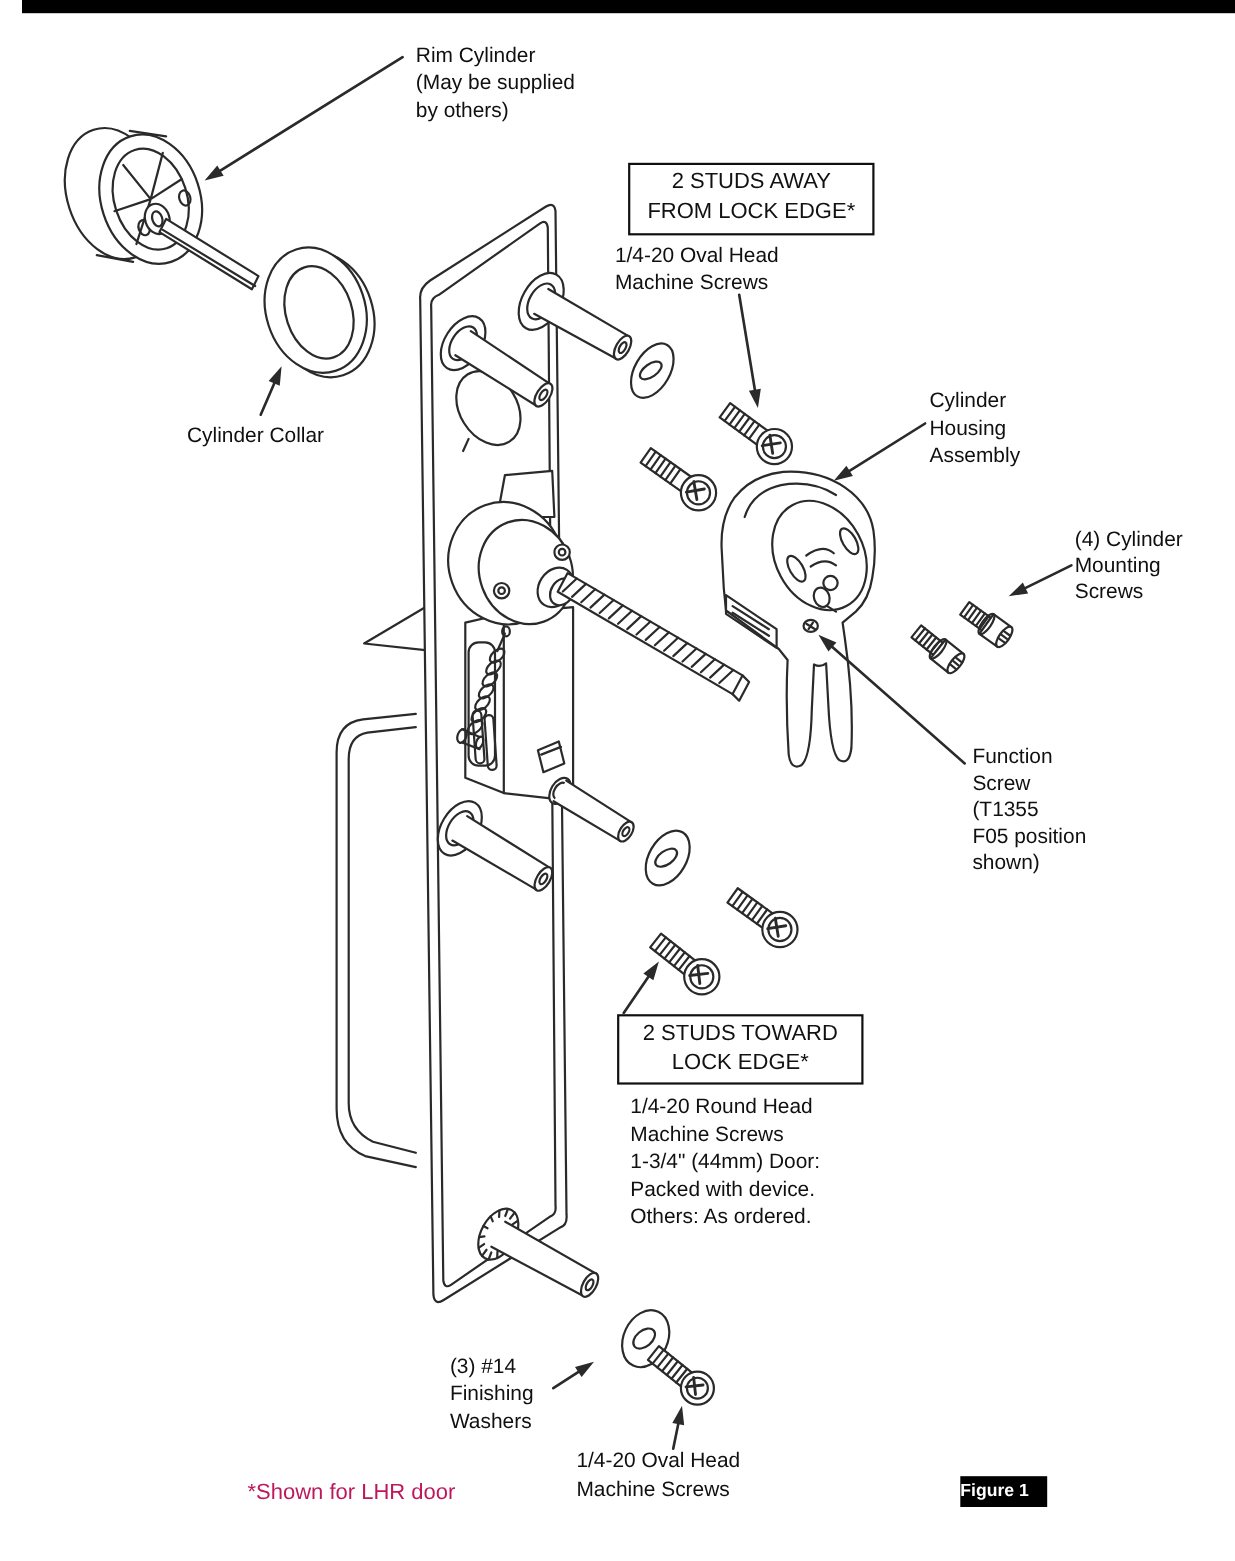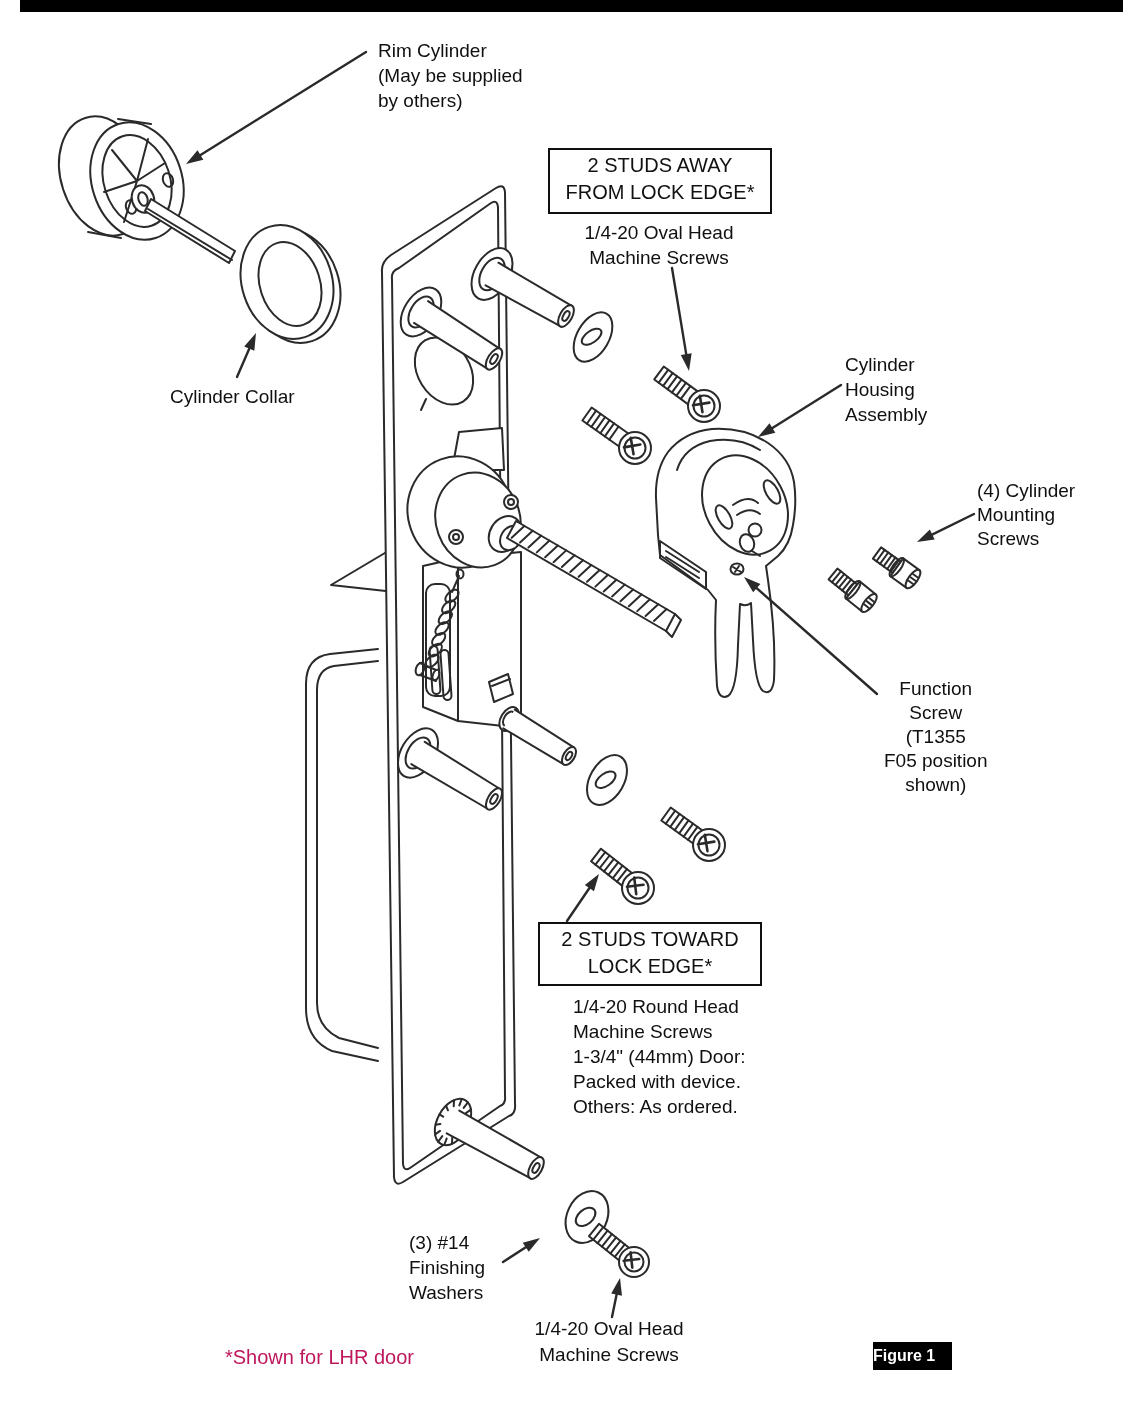--- a/index.html
+++ b/index.html
@@ -10,7 +10,7 @@
   .label{position:absolute;white-space:pre-line;font-size:19px;line-height:25px;color:#101010;}
   .centered{text-align:center;}
   .boxed{position:absolute;border:2px solid #101010;background:#fff;text-align:center;
-         font-size:20px;line-height:27px;padding-top:2px;white-space:pre-line;}
+         font-size:20px;line-height:27px;padding-top:2px;white-space:pre-line;margin-left:23px;}
   #figure-badge{position:absolute;left:873px;top:1342px;width:79px;height:28px;background:#000;
         color:#fff;font-weight:bold;font-size:16px;line-height:28px;text-align:left;}
   #lhr-note{position:absolute;left:225px;top:1346px;font-size:20px;color:#be185d;}

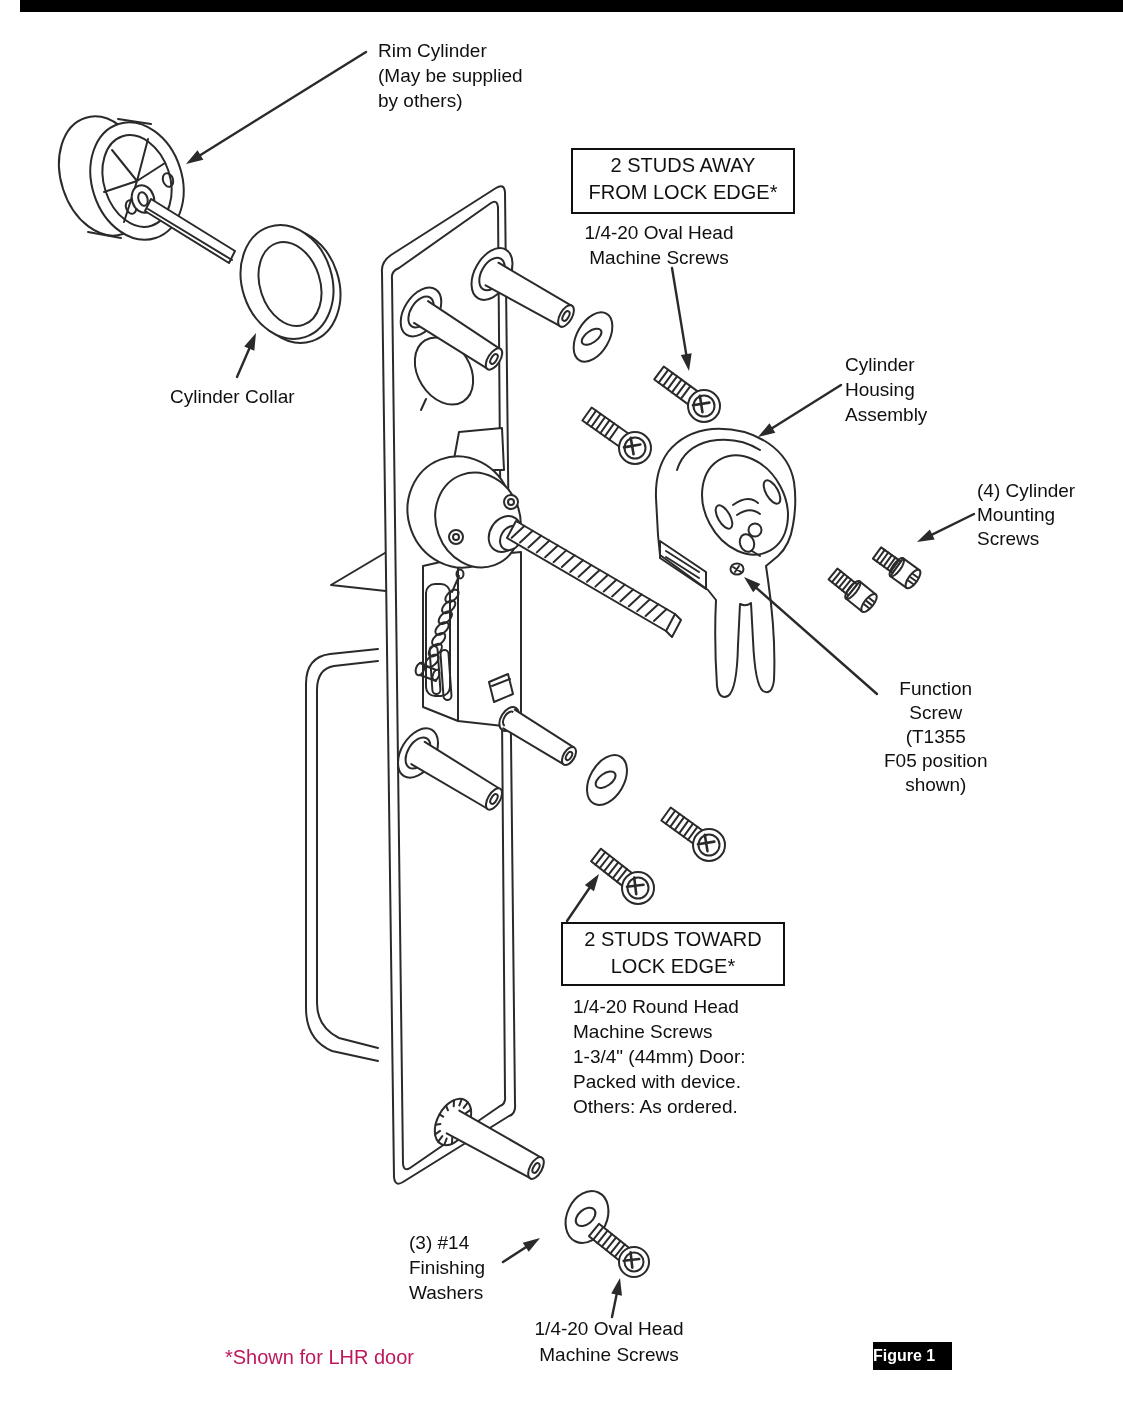--- a/index.html
+++ b/index.html
@@ -8,7 +8,7 @@
   #topbar{position:absolute;left:20px;top:0;width:1103px;height:12px;background:#000;}
   svg{position:absolute;left:0;top:0;}
   .label{position:absolute;white-space:pre-line;font-size:19px;line-height:25px;color:#101010;}
-  .centered{text-align:center;}
+  .centered{text-align:left;}
   .boxed{position:absolute;border:2px solid #101010;background:#fff;text-align:center;
          font-size:20px;line-height:27px;padding-top:2px;white-space:pre-line;margin-left:23px;}
   #figure-badge{position:absolute;left:873px;top:1342px;width:79px;height:28px;background:#000;

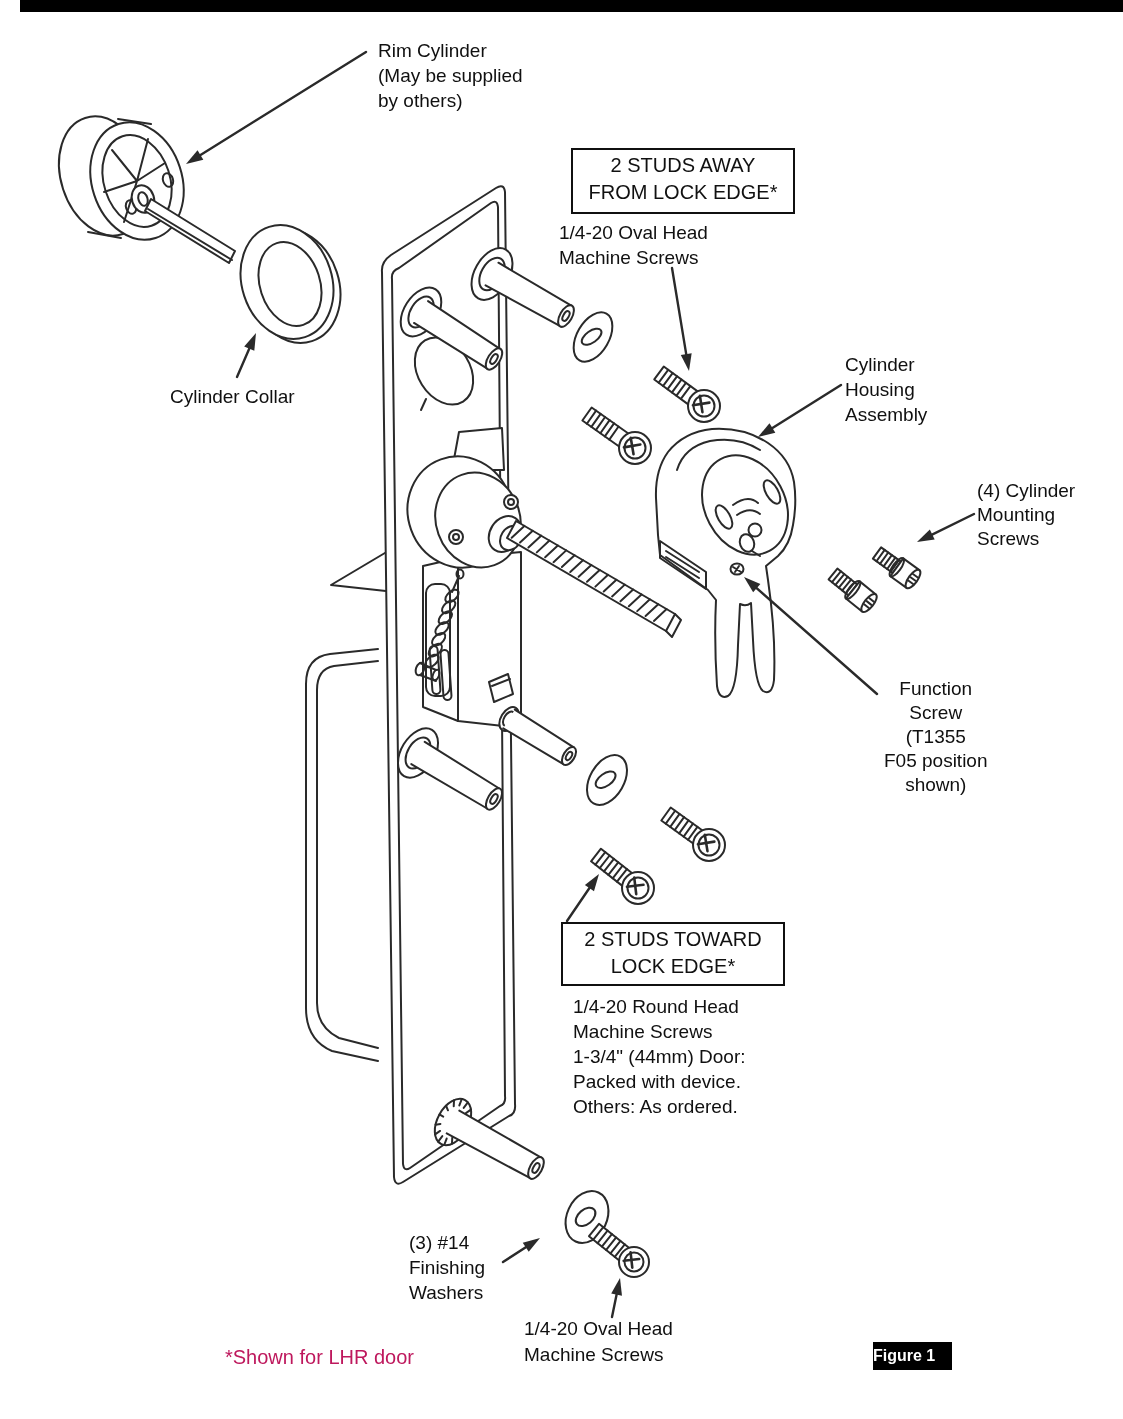--- a/index.html
+++ b/index.html
@@ -364,7 +364,7 @@
   <div class="label" style="left:977px;top:479px;line-height:24px;">(4) Cylinder
 Mounting
 Screws</div>
-  <div class="label" style="left:884px;top:677px;line-height:24px;text-align:center;">Function
+  <div class="label" style="left:884px;top:677px;line-height:24px;">Function
 Screw
 (T1355
 F05 position

